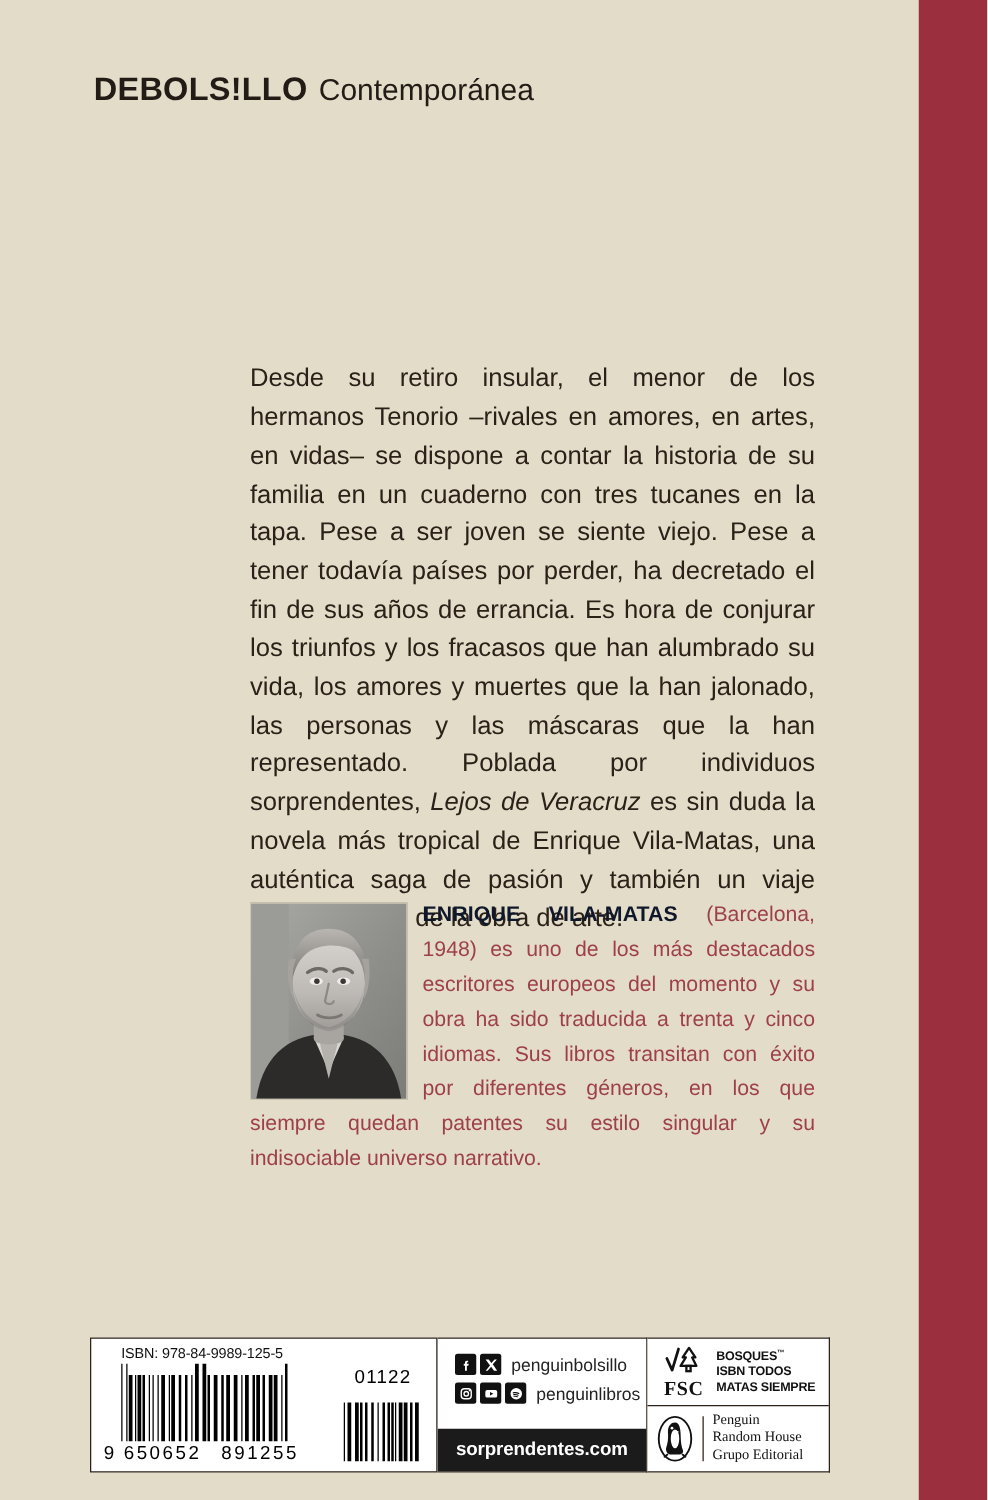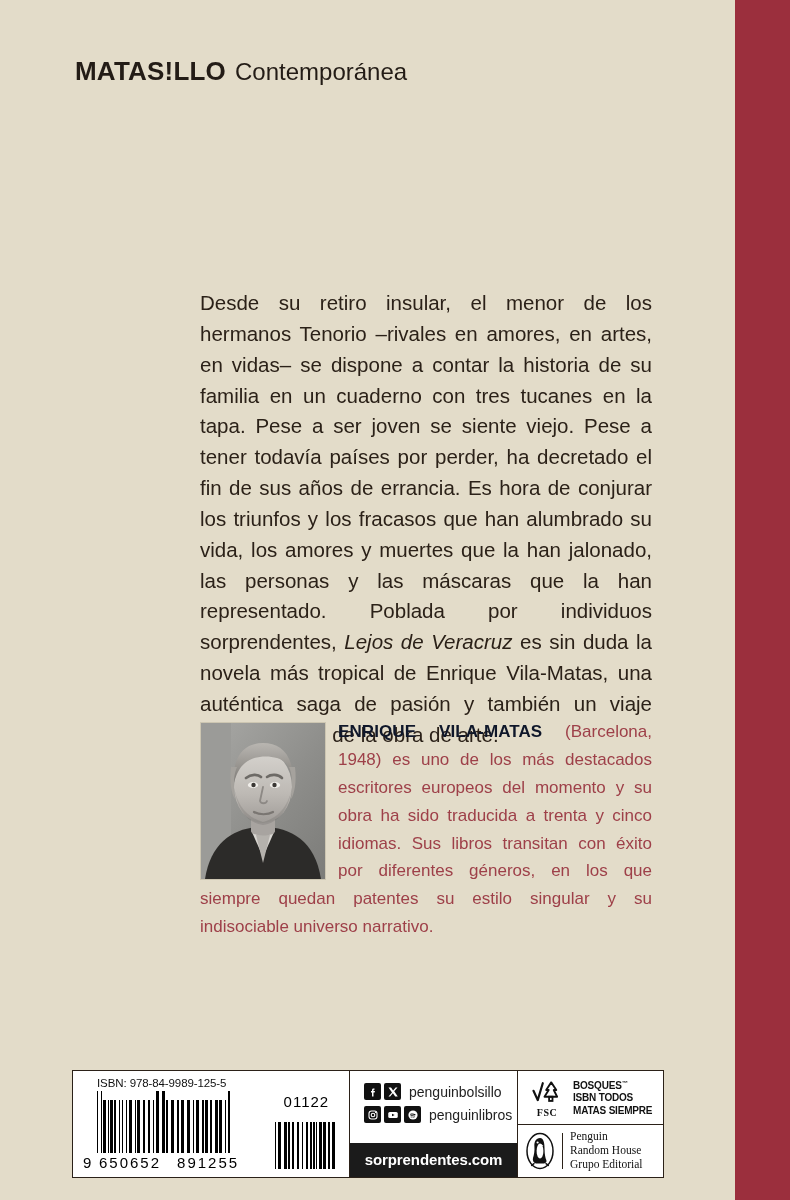--- a/index.html
+++ b/index.html
@@ -294,7 +294,7 @@
   <div class="content">
 
     <div class="imprint">
-      <span class="imprint-logo">MATAS!LLO</span><span class="imprint-collection">Contemporánea</span>
+      <span class="imprint-logo">DEBOLS!LLO</span><span class="imprint-collection">Contemporánea</span>
     </div>
 
     <div class="quote-block">

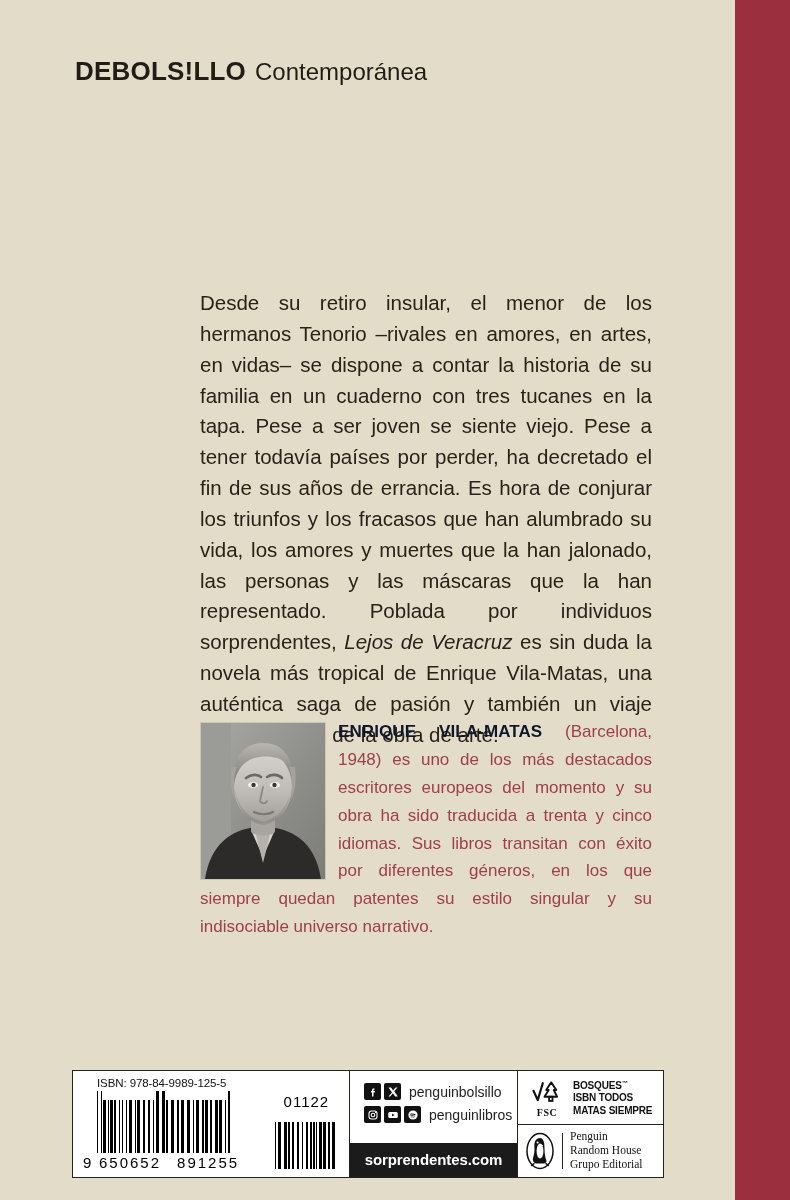--- a/index.html
+++ b/index.html
@@ -247,7 +247,7 @@
   .fsc-mark { width: 42px; flex: none; text-align: center; }
   .fsc-mark svg { width: 34px; height: 27px; display: block; margin: 0 auto; }
   .fsc-word {
-    font-size: 10px;
+    font-size: 16px;
     font-weight: bold;
     letter-spacing: 0.5px;
     color: #111;

